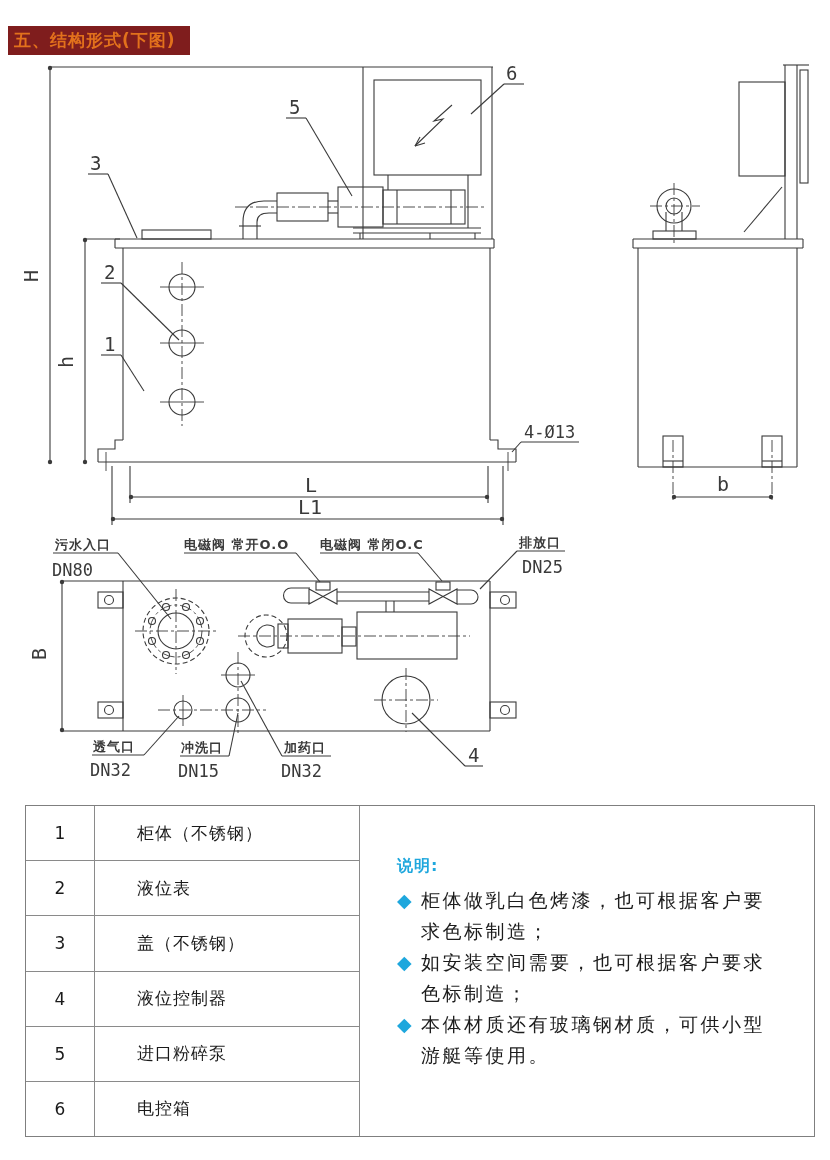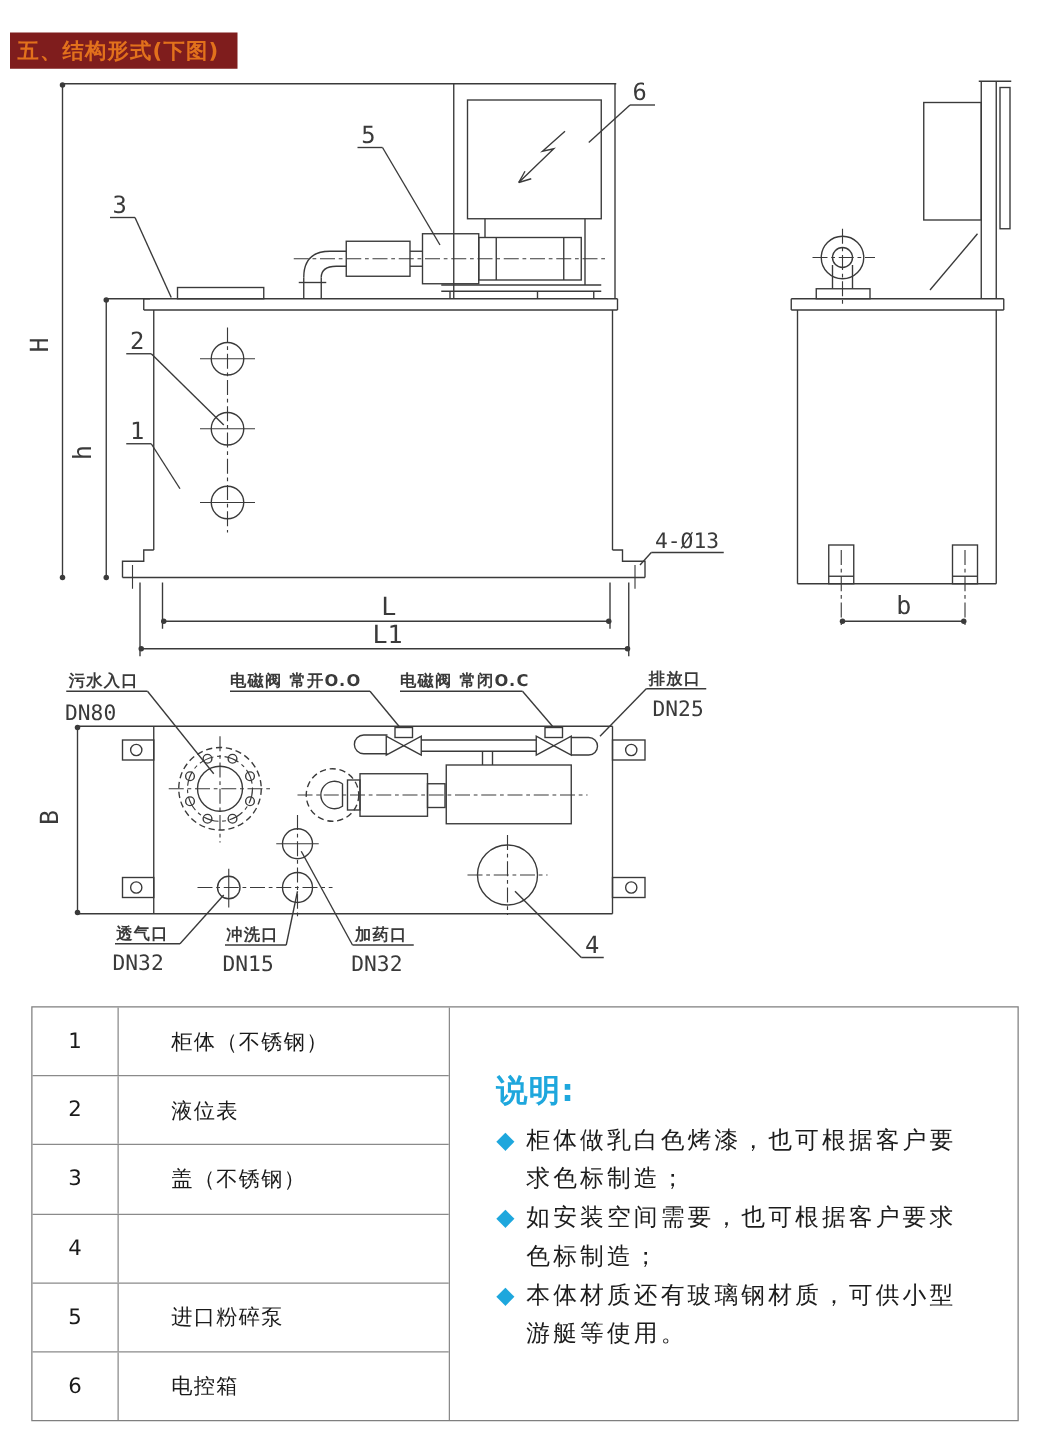--- a/index.html
+++ b/index.html
@@ -31,7 +31,7 @@
        justify-content:center;font-size:17px;}
   .pnm{flex:1;display:flex;align-items:center;padding-left:42px;font-size:17px;letter-spacing:1px;text-align:right;}
   .notes{flex:1;border-left:1px solid #8a8a8a;padding:50px 0 0 37px;box-sizing:border-box;}
-  .notes-title{color:#1ea7dd;font-size:25px;font-weight:bold;letter-spacing:1px;margin-bottom:8px;}
+  .notes-title{color:#1ea7dd;font-size:16px;font-weight:bold;letter-spacing:1px;margin-bottom:8px;}
   .notes-body{width:376px;}
   .note-item{position:relative;padding-left:24px;font-size:19px;line-height:31px;
              letter-spacing:2.5px;color:#1c1c1c;}

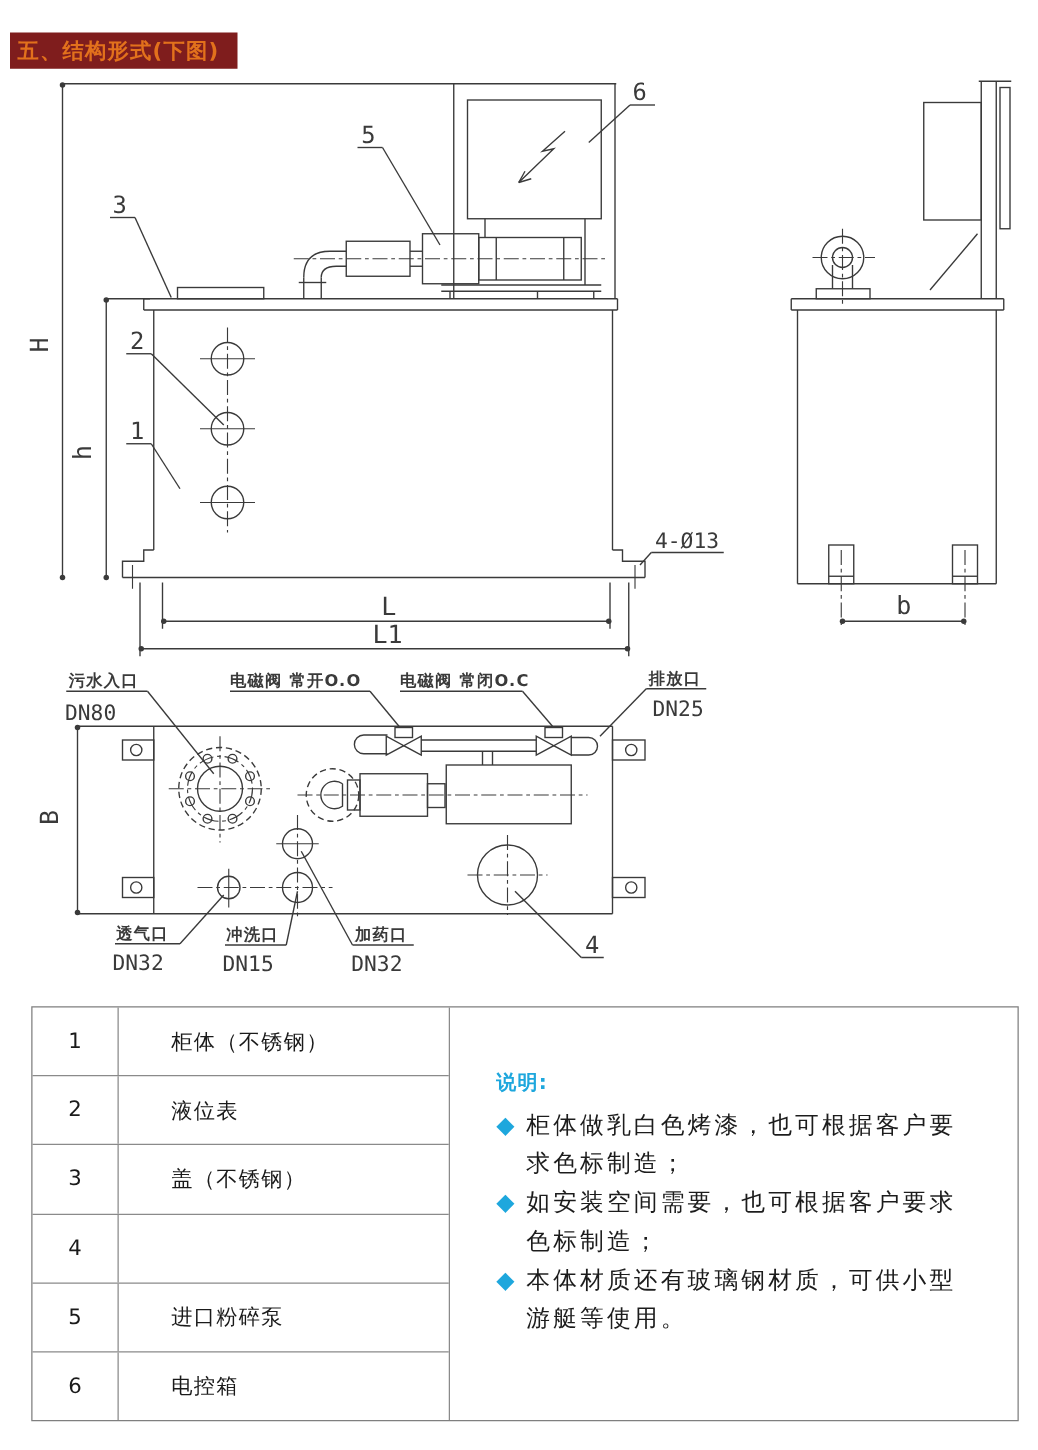--- a/index.html
+++ b/index.html
@@ -357,6 +357,7 @@
       </div>
       <div class="prow">
         <div class="pno">4</div>
+        <div class="pnm">液位控制器</div>
       </div>
       <div class="prow">
         <div class="pno">5</div>

